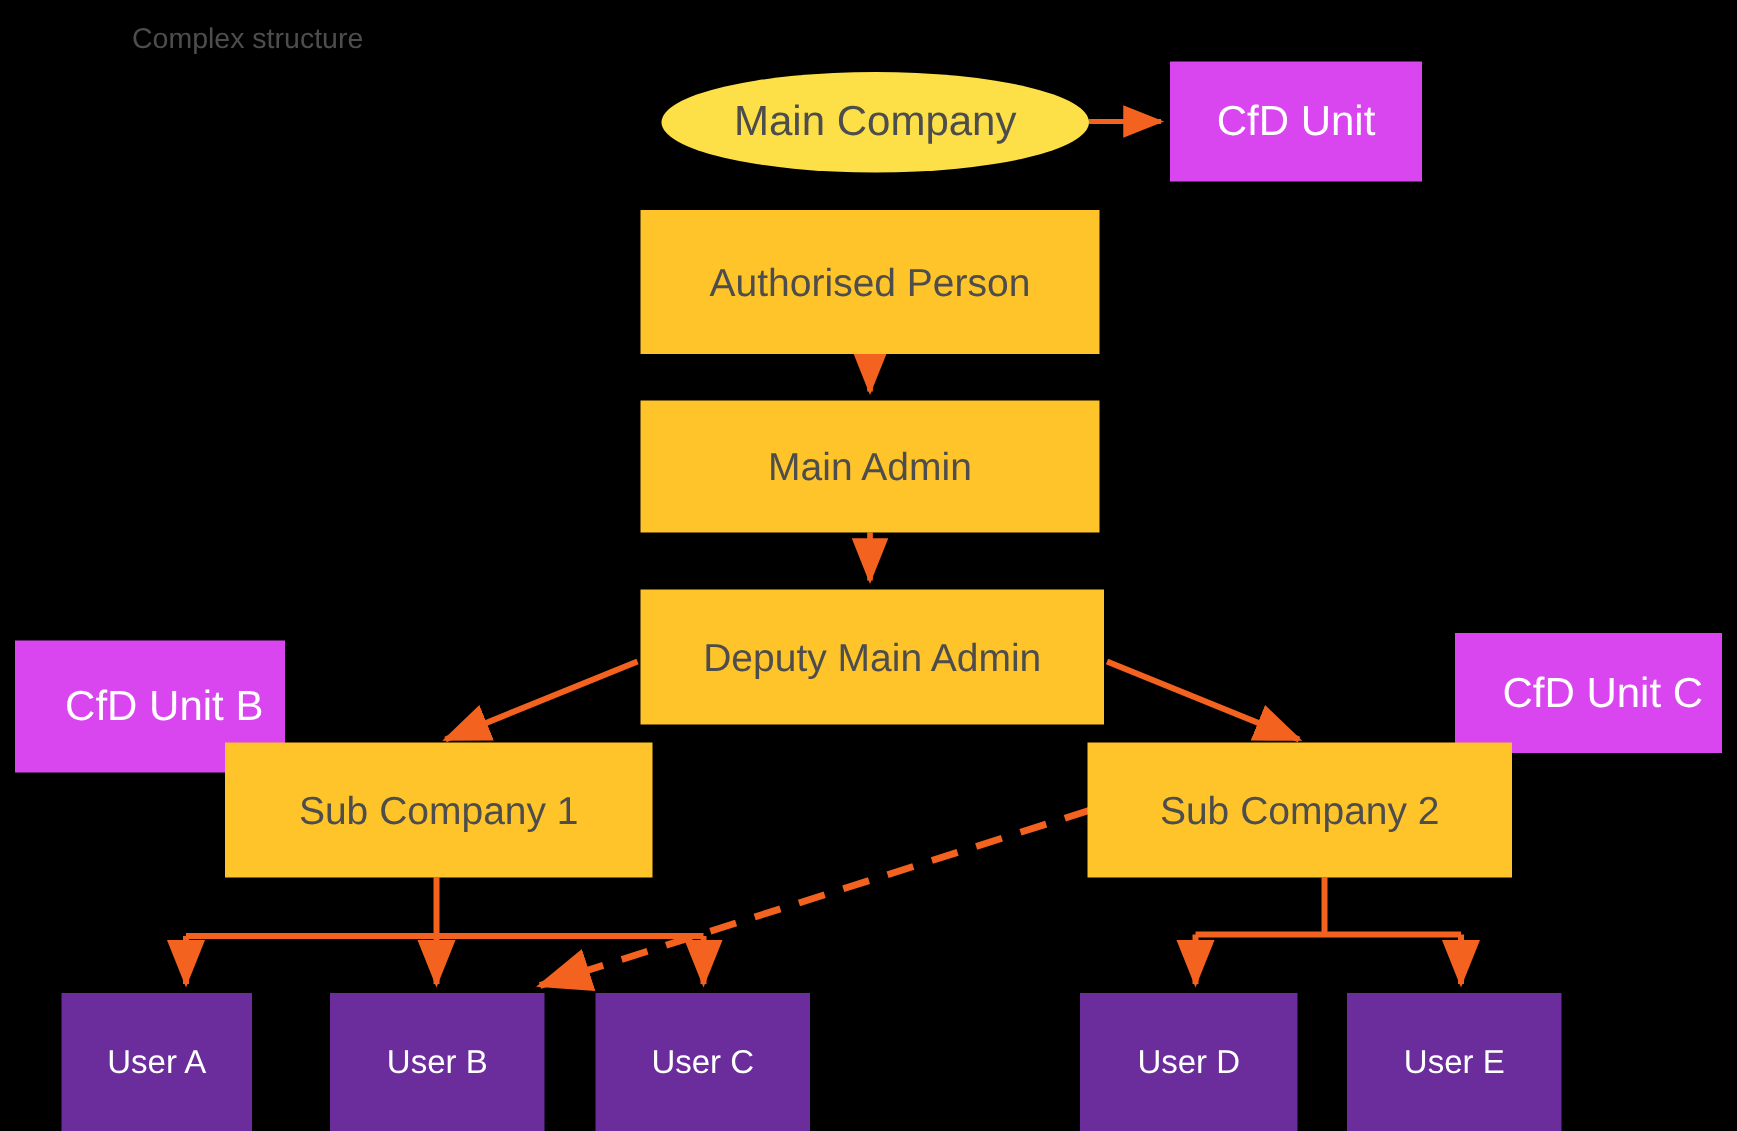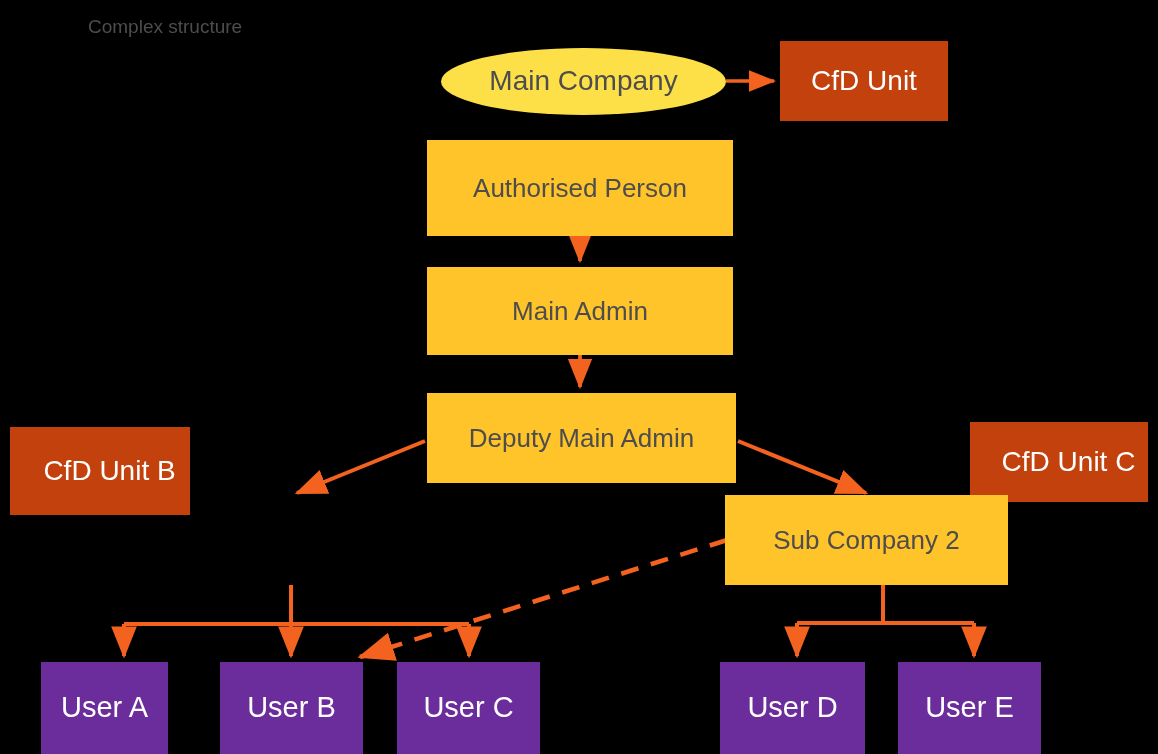--- a/index.html
+++ b/index.html
@@ -39,7 +39,7 @@
     font-size: 26px;
   }
   .node-blue {
-    background: #c2410c;
+    background: #d946ef;
     color: #FFFFFF;
     font-size: 28px;
   }

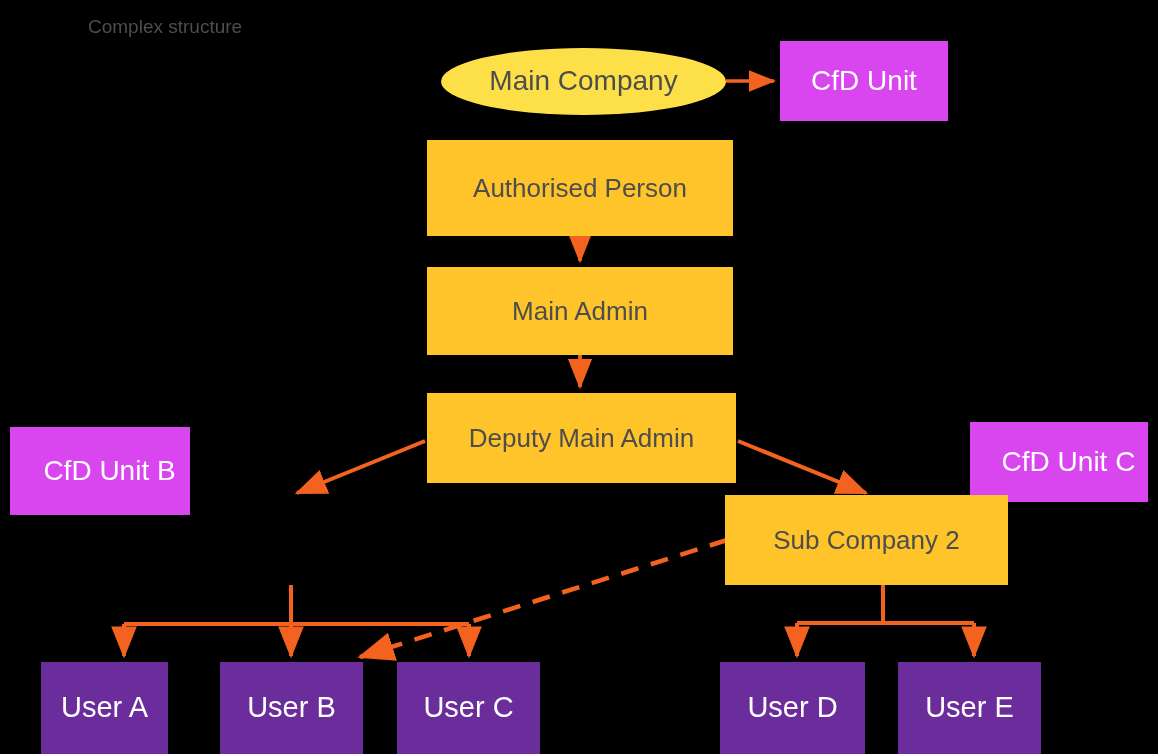--- a/index.html
+++ b/index.html
@@ -130,6 +130,9 @@
     <span>CfD Unit C</span>
   </div>
 
+  <div class="node node-yellow z-mid" style="left:150px; top:495px; width:285px; height:90px;">
+    <span>Sub Company 1</span>
+  </div>
 
   <div class="node node-yellow z-mid" style="left:725px; top:495px; width:283px; height:90px;">
     <span>Sub Company 2</span>

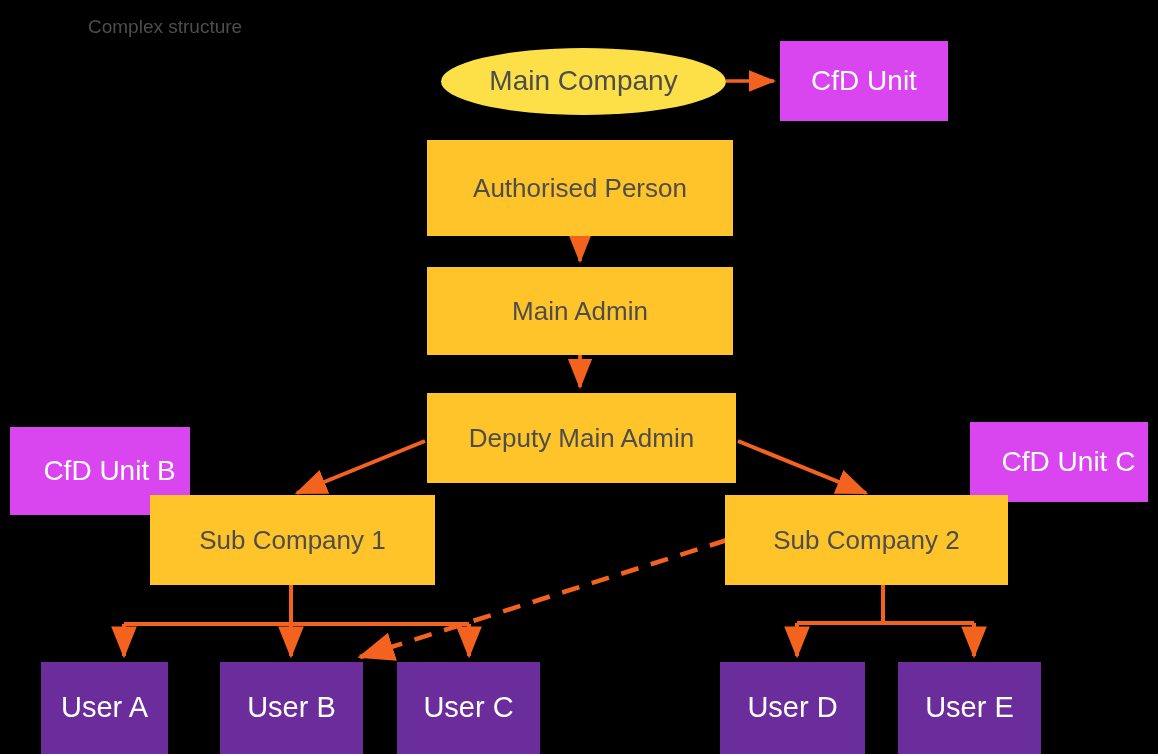--- a/index.html
+++ b/index.html
@@ -46,7 +46,7 @@
   .node-purple {
     background: #6B2D9B;
     color: #FFFFFF;
-    font-size: 29px;
+    font-size: 22px;
   }
   .node-ellipse {
     background: #fde047;

